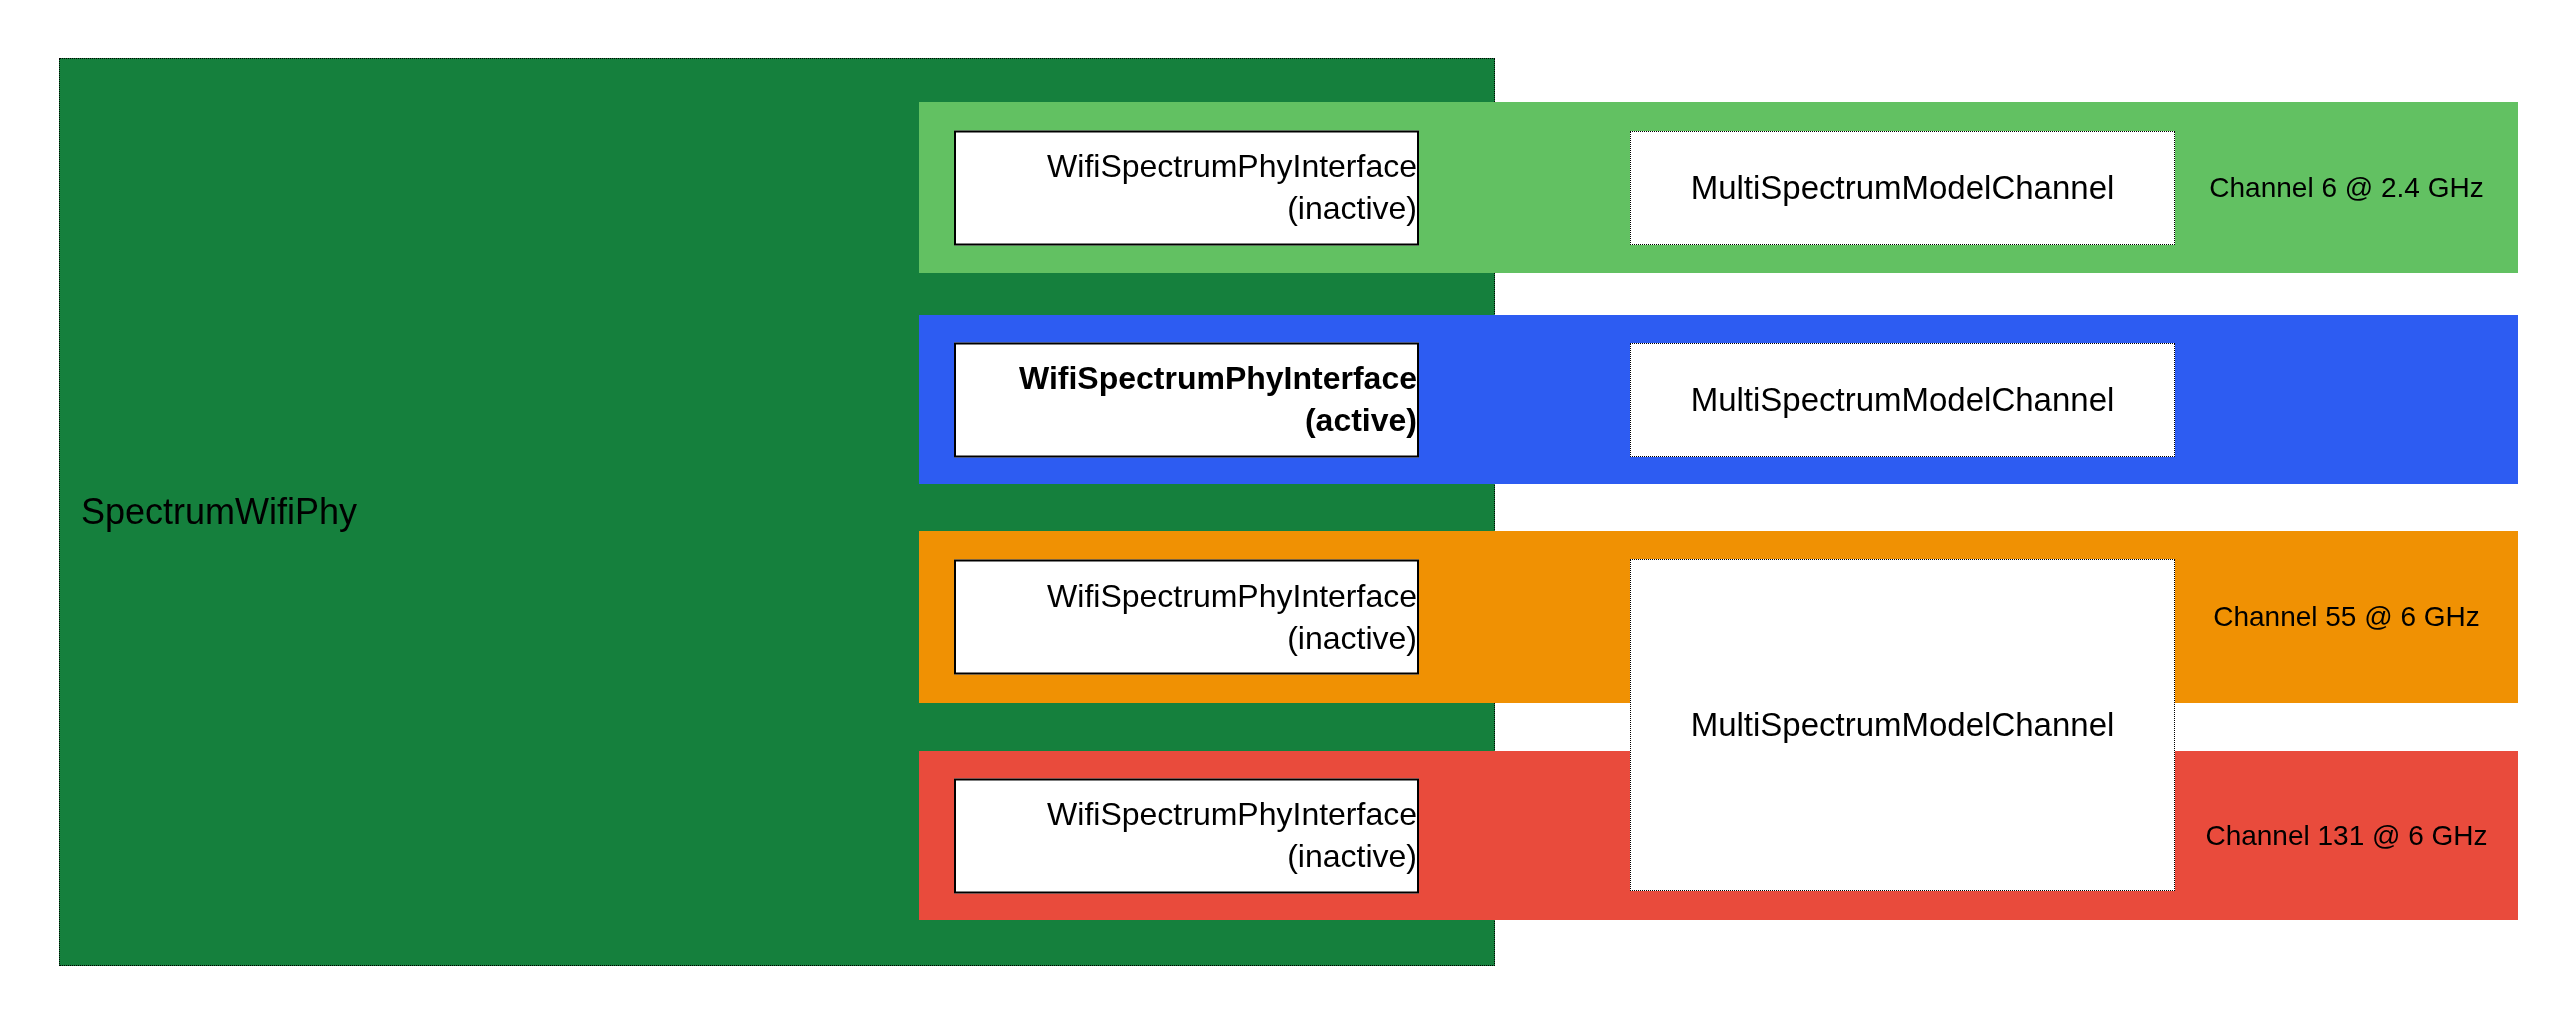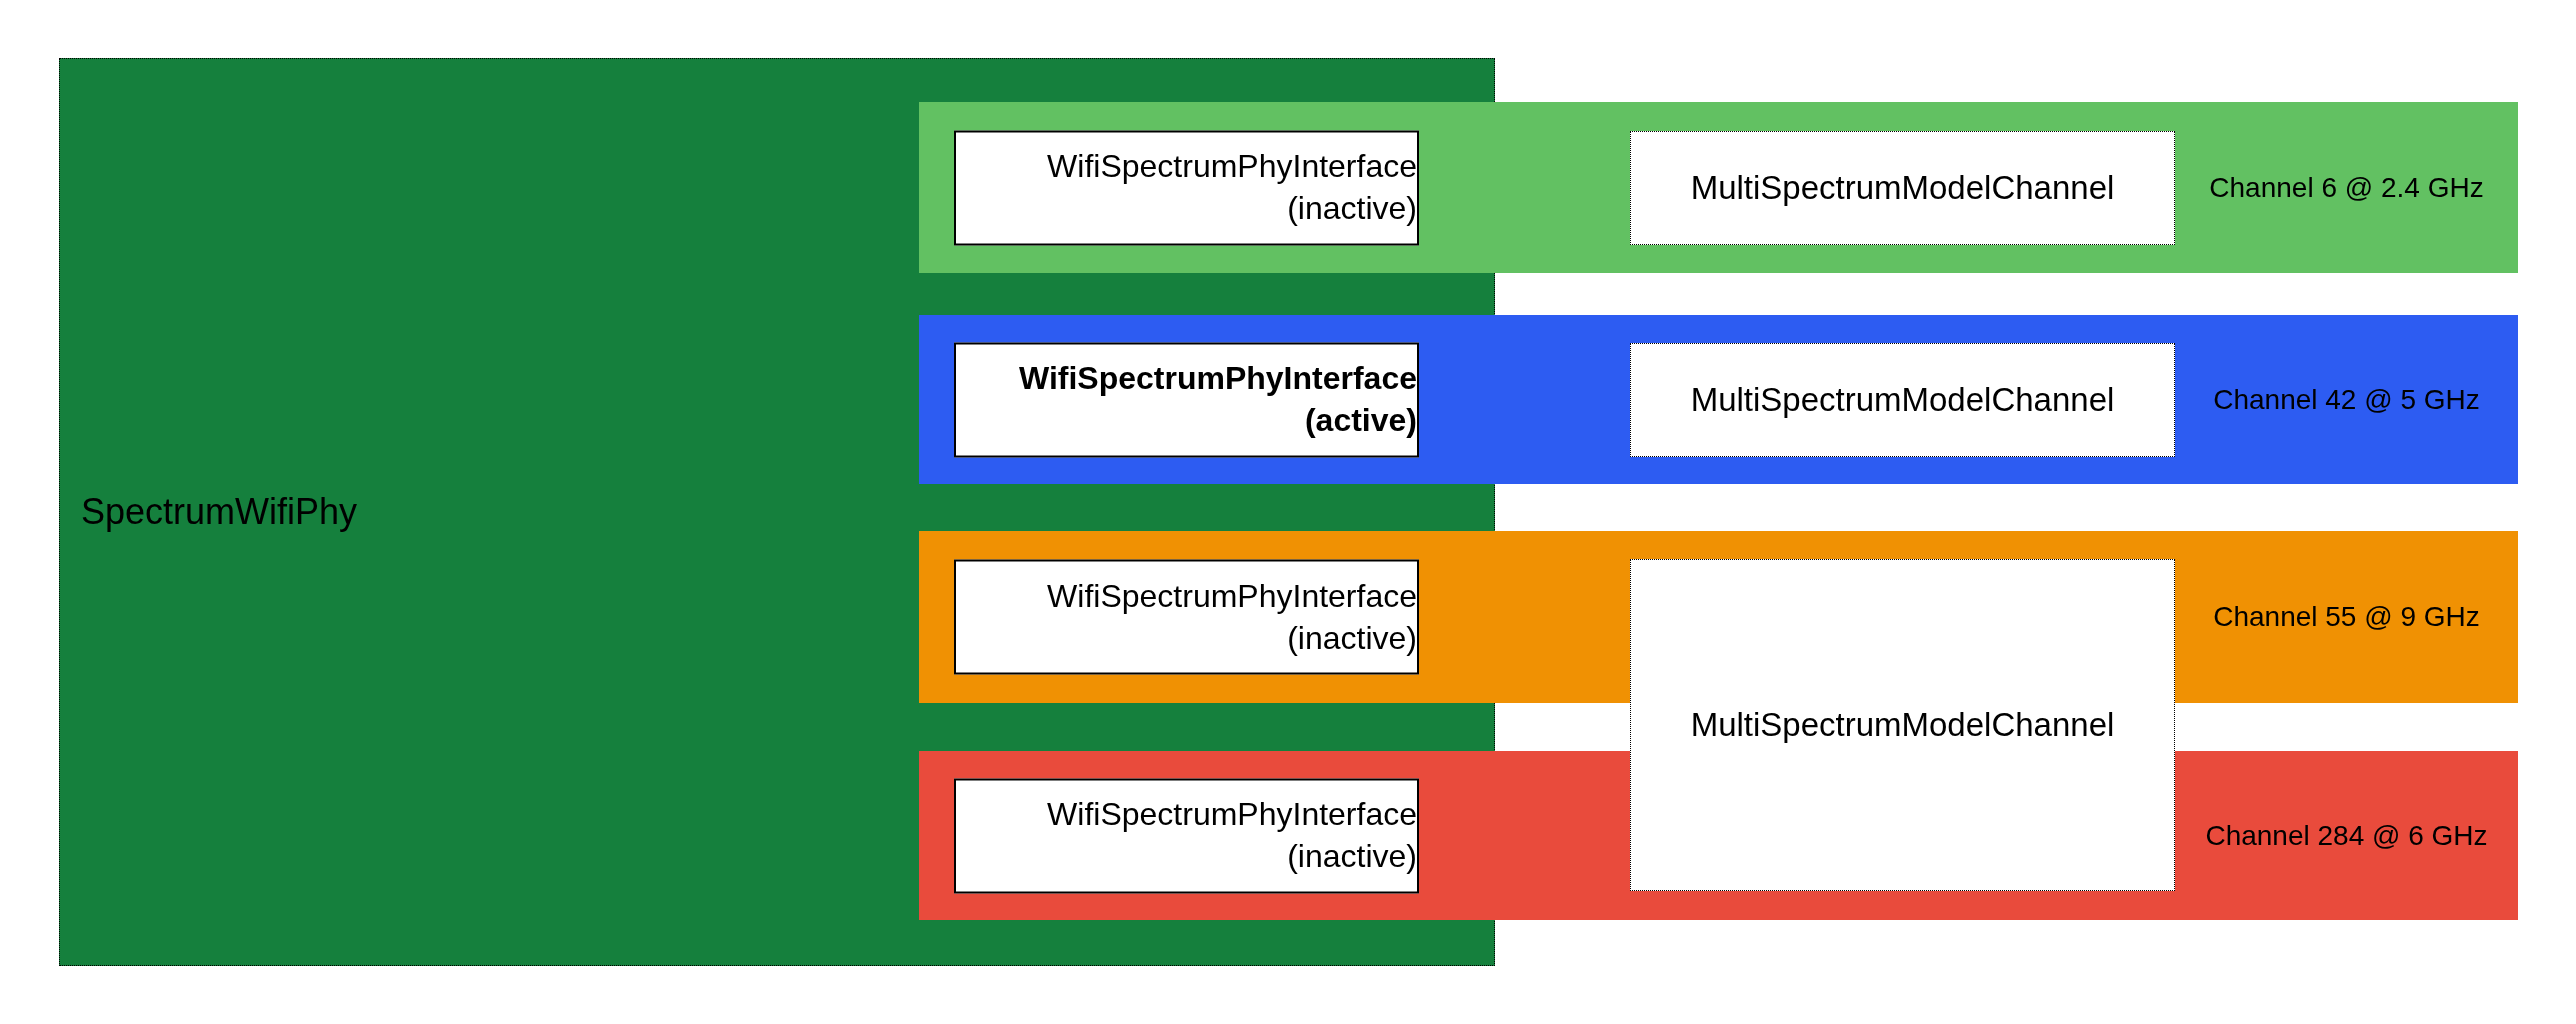--- a/index.html
+++ b/index.html
@@ -144,7 +144,6 @@
     <div class="model-box">
       <div>MultiSpectrumModelChannel</div>
     </div>
-    <div class="channel-label">Channel 42 @ 5 GHz</div>
   </div>
 
   <div class="band band-orange">

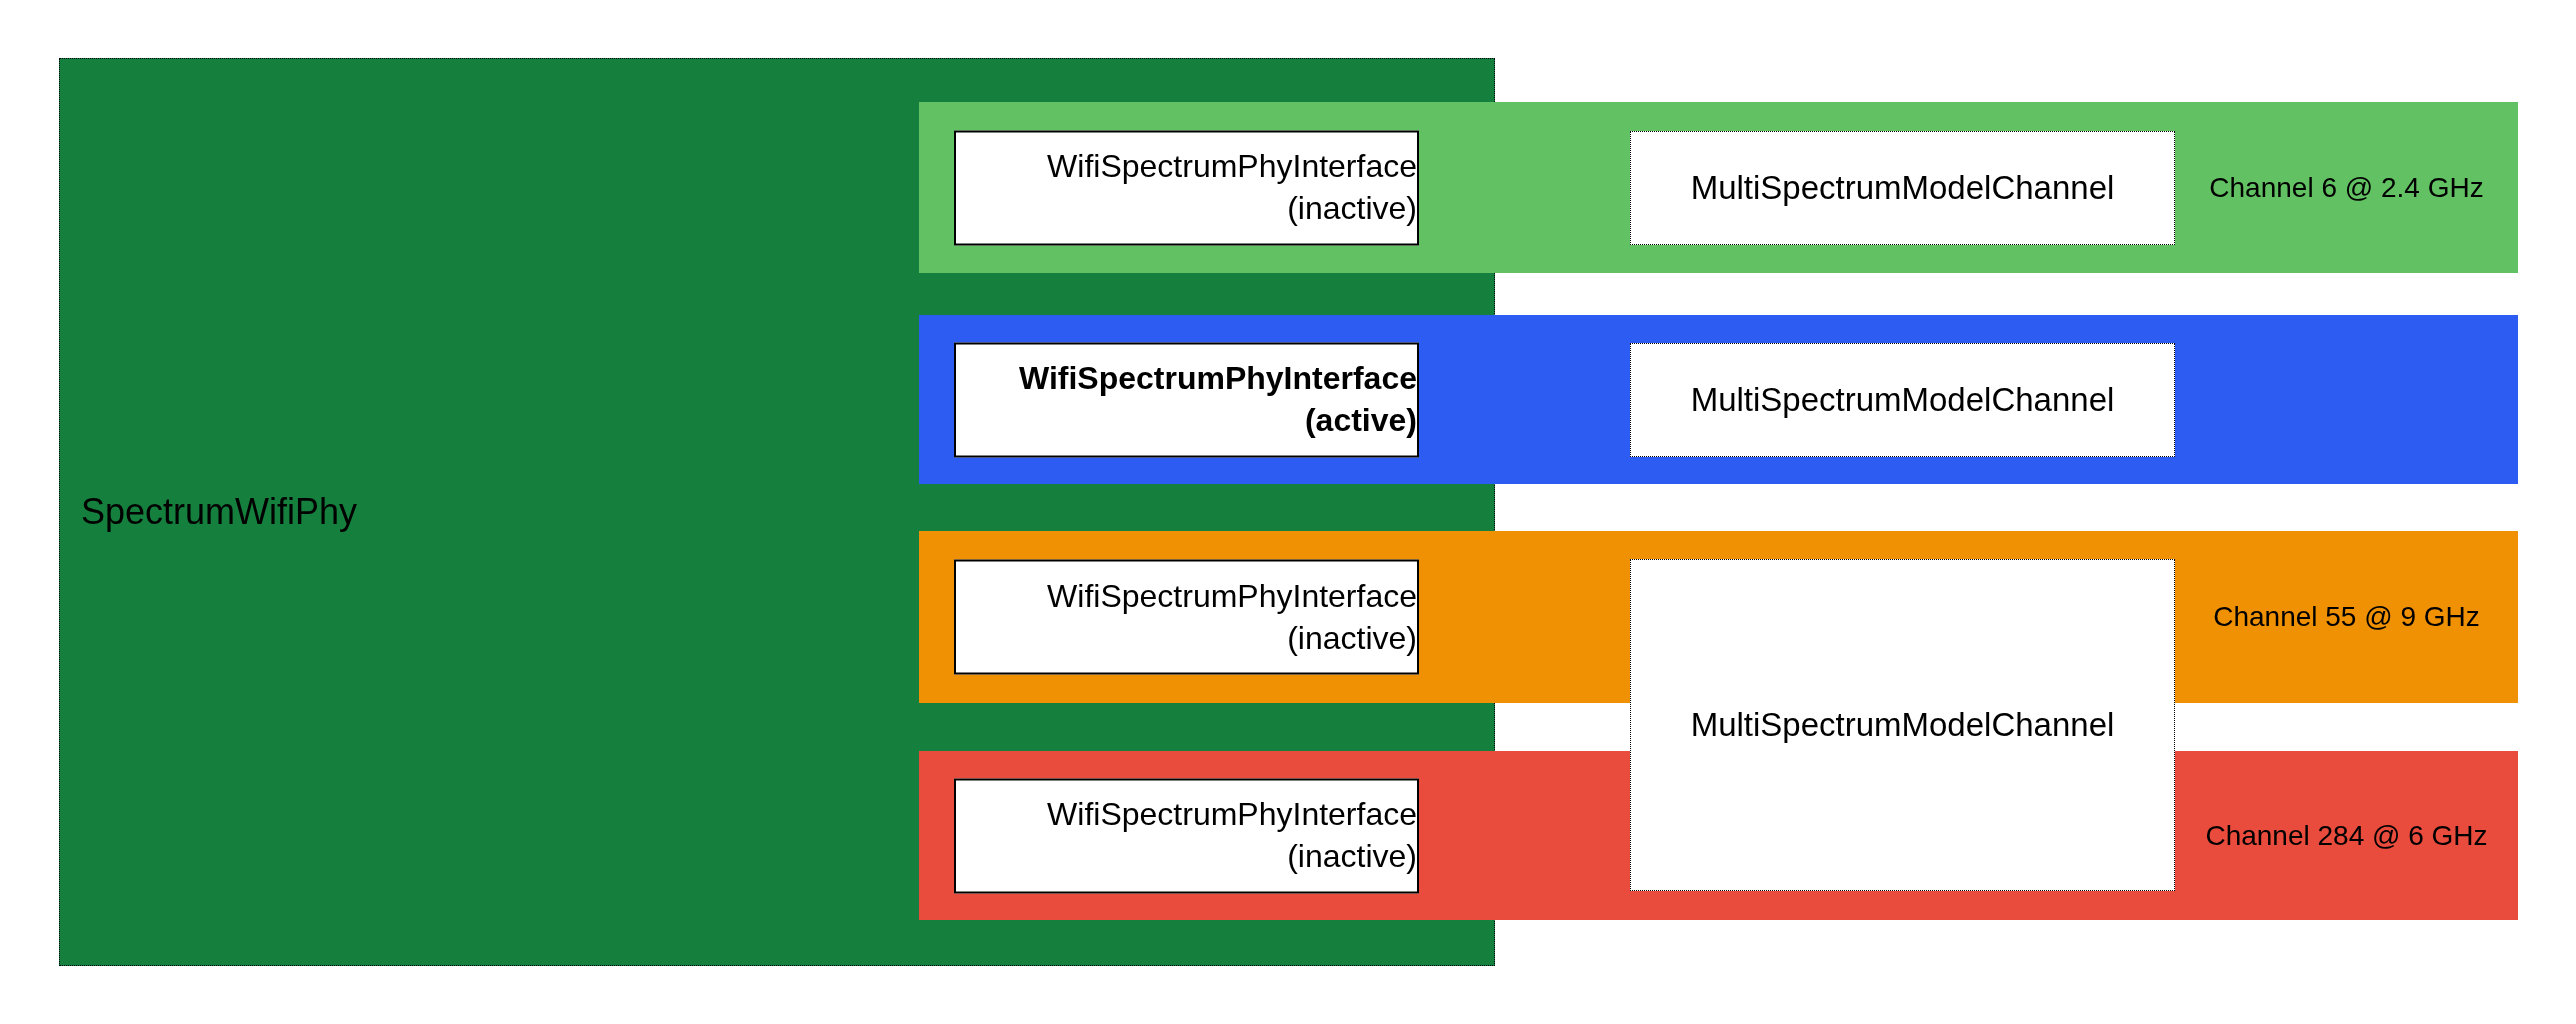--- a/index.html
+++ b/index.html
@@ -151,7 +151,7 @@
       <div>WifiSpectrumPhyInterface</div>
       <div>(inactive)</div>
     </div>
-    <div class="channel-label">Channel 55 @ 9 GHz</div>
+    <div class="channel-label">Channel 55 @ 6 GHz</div>
   </div>
 
   <div class="band band-red">

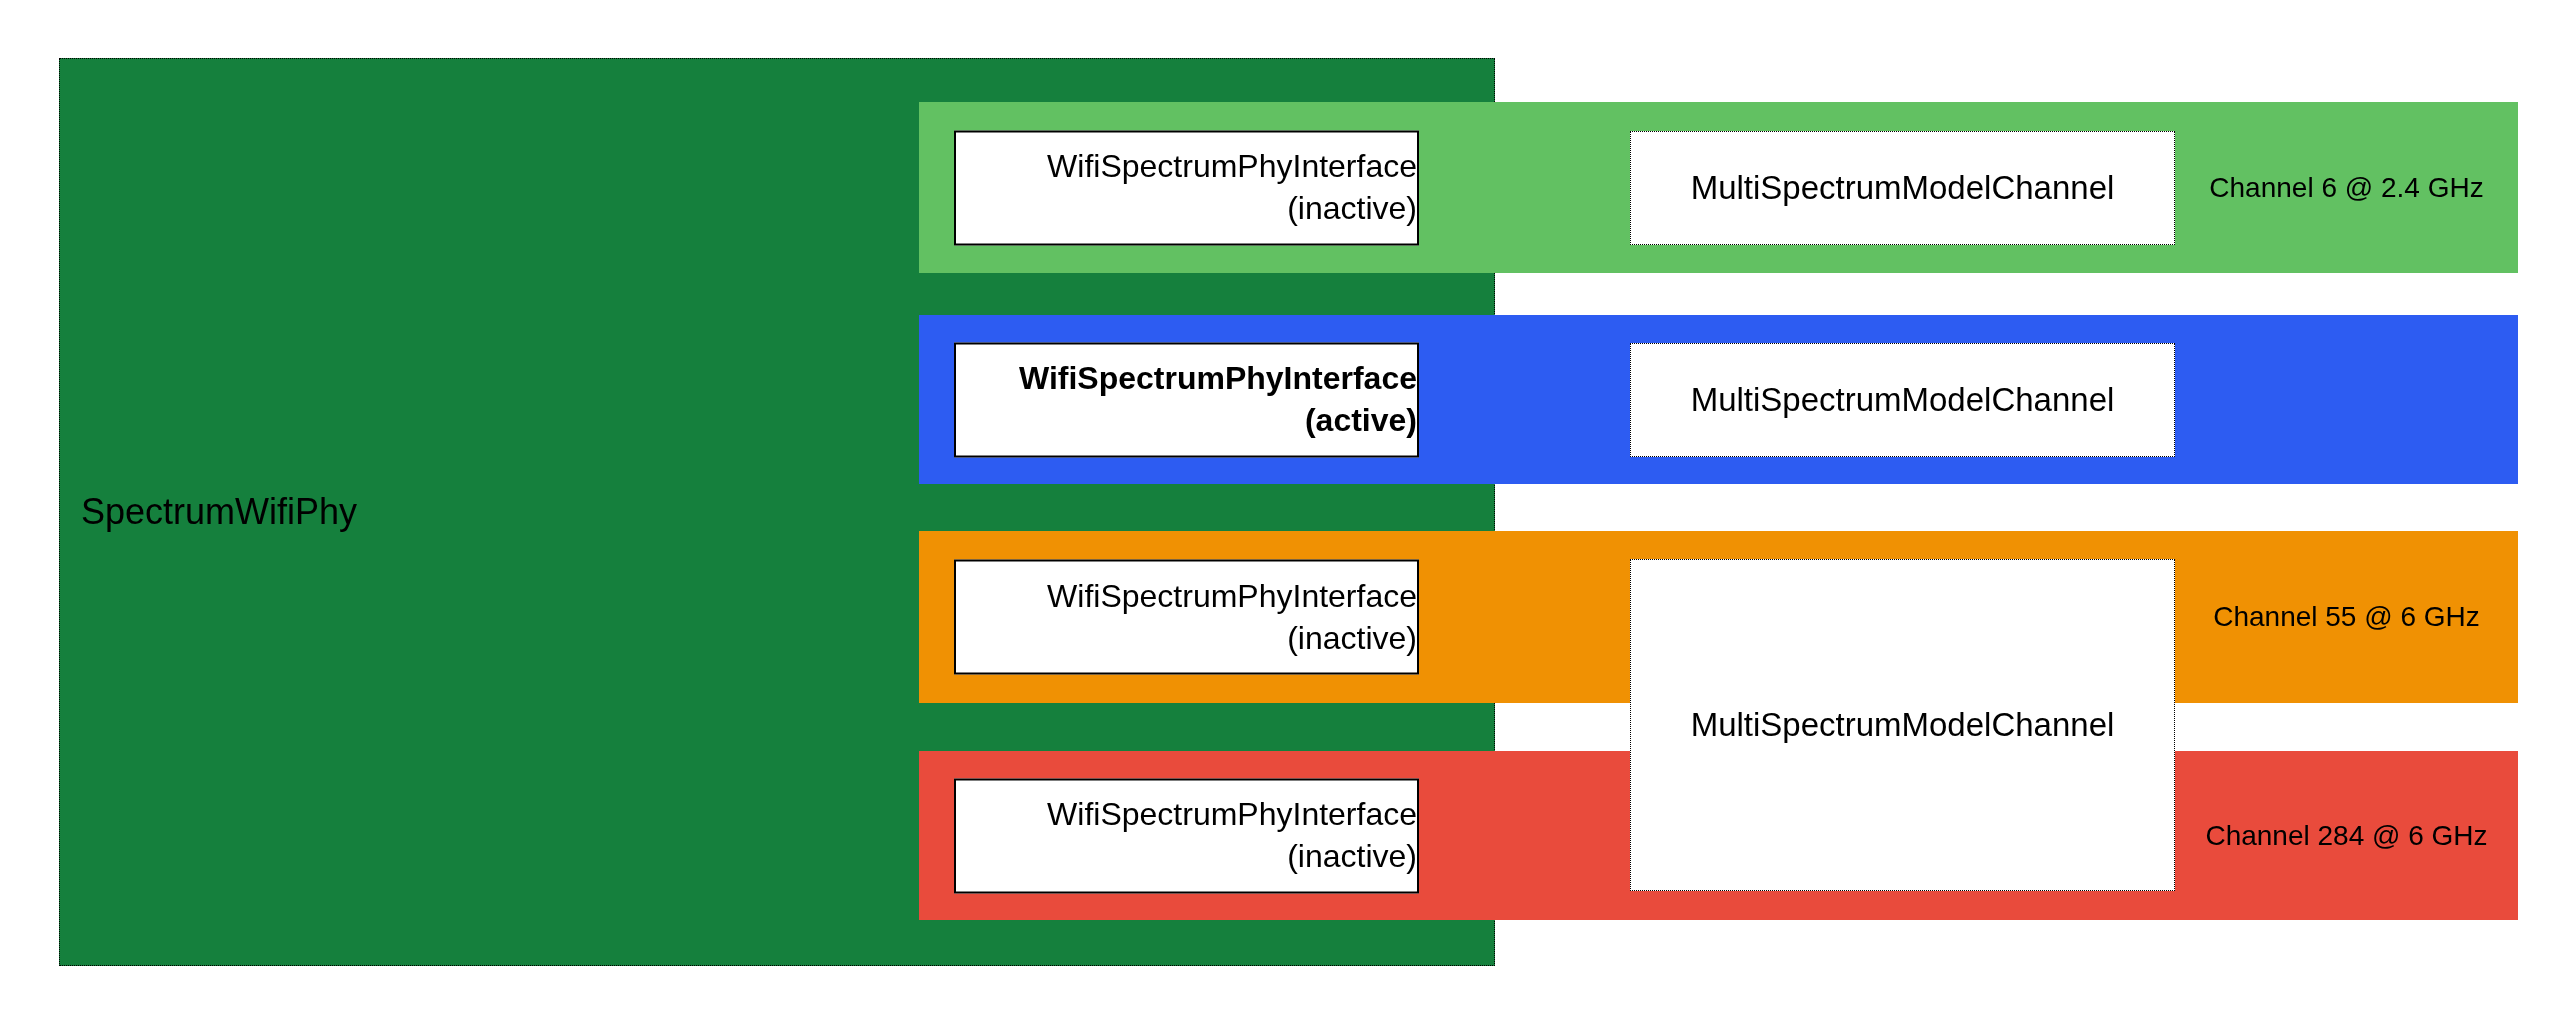--- a/index.html
+++ b/index.html
@@ -159,7 +159,7 @@
       <div>WifiSpectrumPhyInterface</div>
       <div>(inactive)</div>
     </div>
-    <div class="channel-label">Channel 284 @ 6 GHz</div>
+    <div class="channel-label">Channel 131 @ 6 GHz</div>
   </div>
 
   <div class="model-box-shared">

